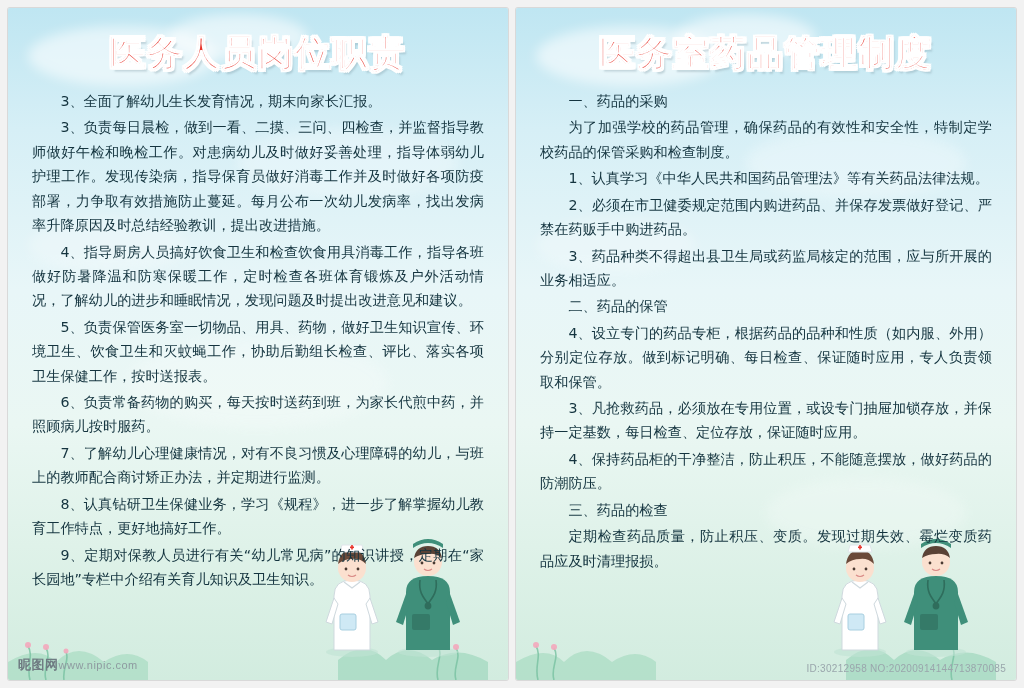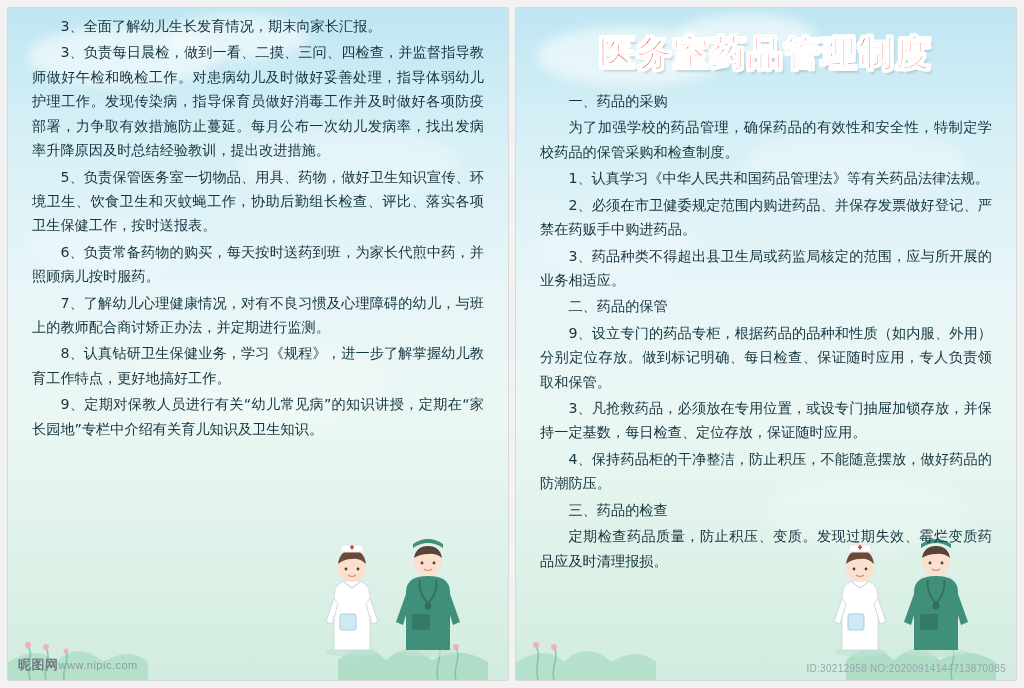--- a/index.html
+++ b/index.html
@@ -136,6 +136,9 @@
     <div class="cloud c4"></div>
     <div class="cloud c5"></div>
 
+    <div class="title-wrap">
+      <div class="title">医务人员岗位职责</div>
+    </div>
 
     <div class="body-text">
       <p class="para">3、全面了解幼儿生长发育情况，期末向家长汇报。</p>

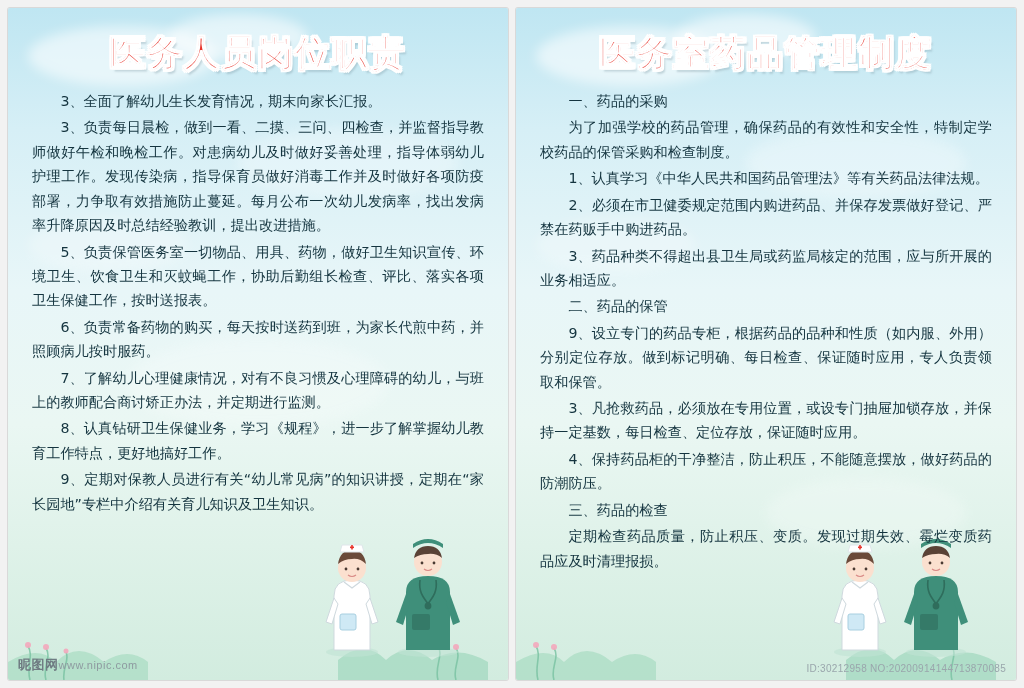--- a/index.html
+++ b/index.html
@@ -143,6 +143,7 @@
     <div class="body-text">
       <p class="para">3、全面了解幼儿生长发育情况，期末向家长汇报。</p>
       <p class="para">3、负责每日晨检，做到一看、二摸、三问、四检查，并监督指导教师做好午检和晚检工作。对患病幼儿及时做好妥善处理，指导体弱幼儿护理工作。发现传染病，指导保育员做好消毒工作并及时做好各项防疫部署，力争取有效措施防止蔓延。每月公布一次幼儿发病率，找出发病率升降原因及时总结经验教训，提出改进措施。</p>
+      <p class="para">4、指导厨房人员搞好饮食卫生和检查饮食用具消毒工作，指导各班做好防暑降温和防寒保暖工作，定时检查各班体育锻炼及户外活动情况，了解幼儿的进步和睡眠情况，发现问题及时提出改进意见和建议。</p>
       <p class="para">5、负责保管医务室一切物品、用具、药物，做好卫生知识宣传、环境卫生、饮食卫生和灭蚊蝇工作，协助后勤组长检查、评比、落实各项卫生保健工作，按时送报表。</p>
       <p class="para">6、负责常备药物的购买，每天按时送药到班，为家长代煎中药，并照顾病儿按时服药。</p>
       <p class="para">7、了解幼儿心理健康情况，对有不良习惯及心理障碍的幼儿，与班上的教师配合商讨矫正办法，并定期进行监测。</p>

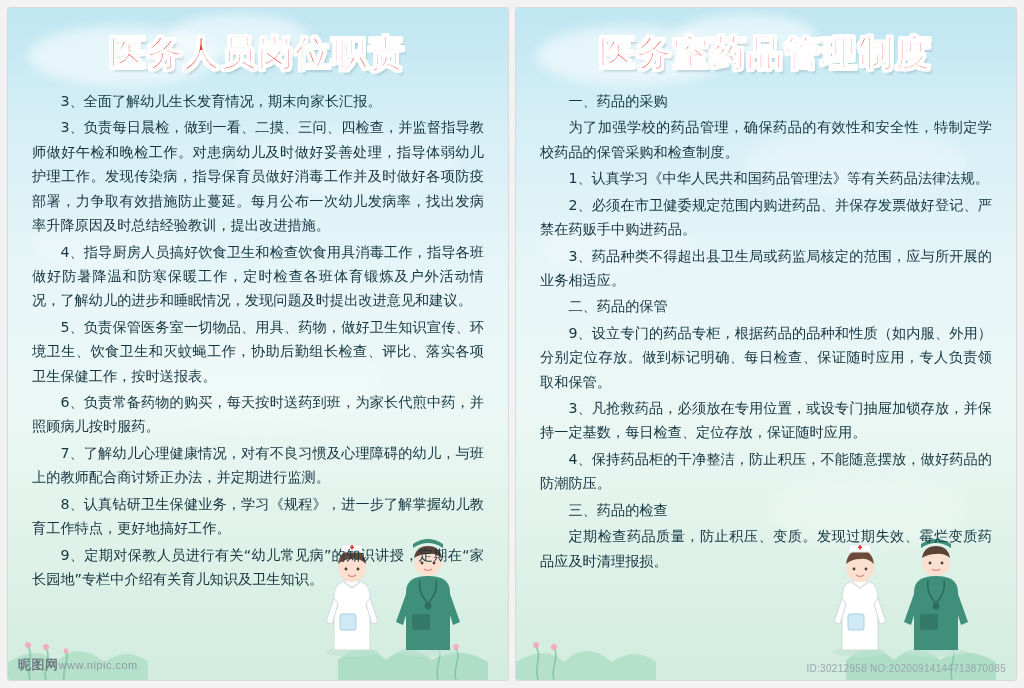--- a/index.html
+++ b/index.html
@@ -229,7 +229,7 @@
       <p class="para">2、必须在市卫健委规定范围内购进药品、并保存发票做好登记、严禁在药贩手中购进药品。</p>
       <p class="para">3、药品种类不得超出县卫生局或药监局核定的范围，应与所开展的业务相适应。</p>
       <p class="para">二、药品的保管</p>
-      <p class="para">9、设立专门的药品专柜，根据药品的品种和性质（如内服、外用）分别定位存放。做到标记明确、每日检查、保证随时应用，专人负责领取和保管。</p>
+      <p class="para">4、设立专门的药品专柜，根据药品的品种和性质（如内服、外用）分别定位存放。做到标记明确、每日检查、保证随时应用，专人负责领取和保管。</p>
       <p class="para">3、凡抢救药品，必须放在专用位置，或设专门抽屉加锁存放，并保持一定基数，每日检查、定位存放，保证随时应用。</p>
       <p class="para">4、保持药品柜的干净整洁，防止积压，不能随意摆放，做好药品的防潮防压。</p>
       <p class="para">三、药品的检查</p>

